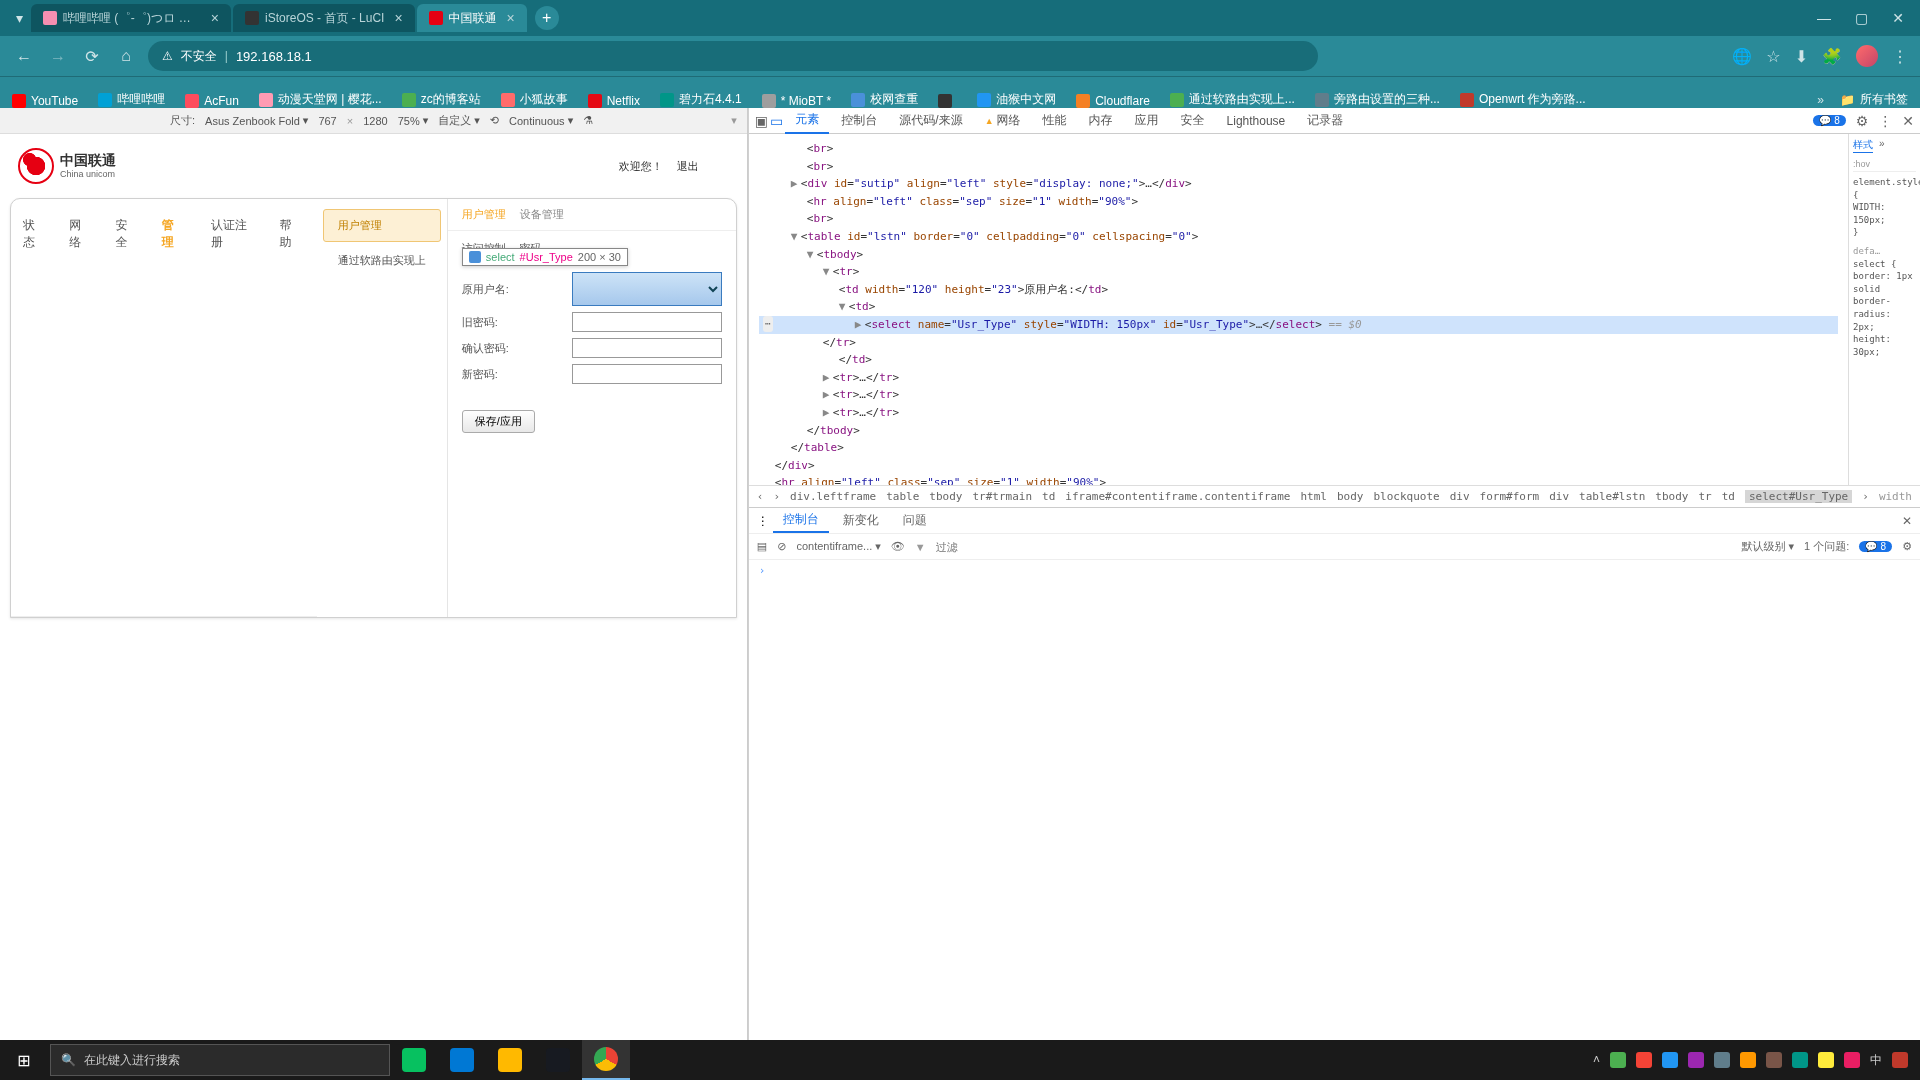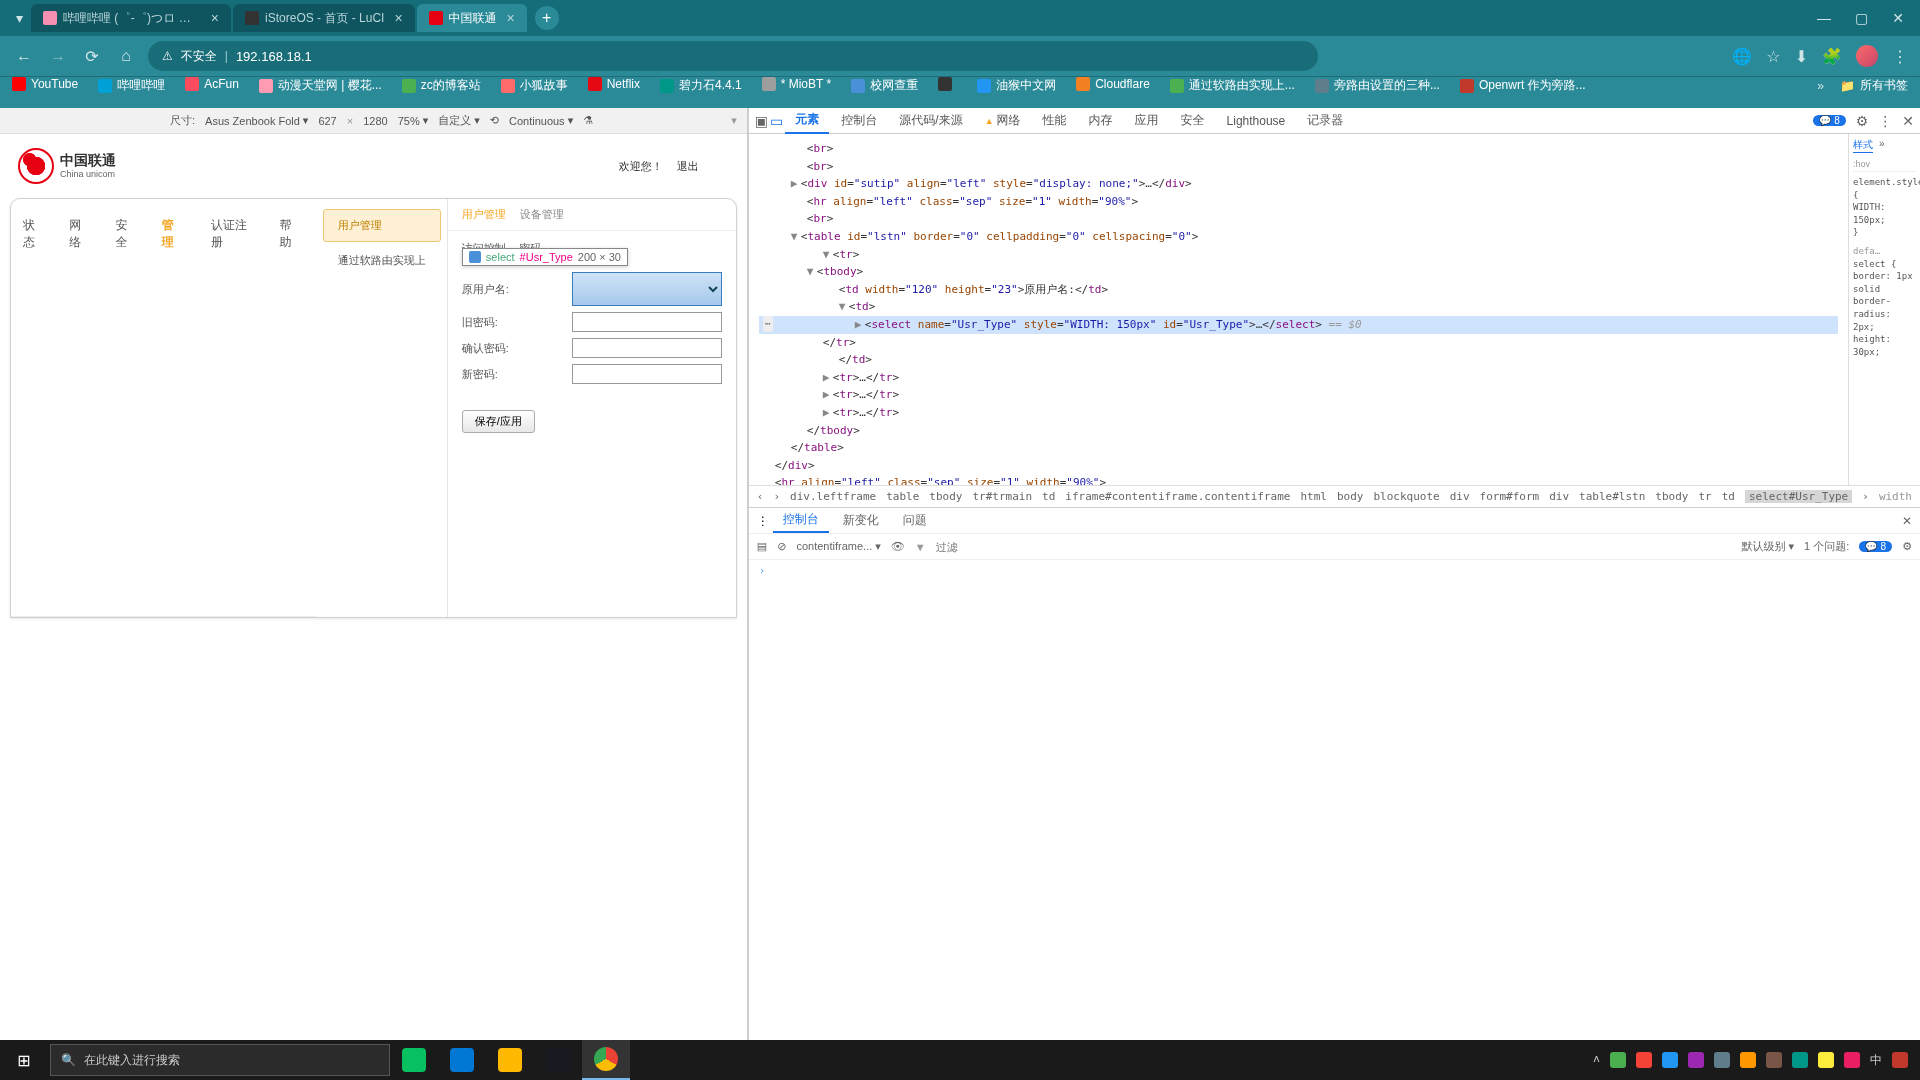--- a/index.html
+++ b/index.html
@@ -28,7 +28,7 @@
 .avatar { width: 22px; height: 22px; border-radius: 50%; background: linear-gradient(135deg,#ff6b6b,#c44569); }
 
 
-.bookmarks-bar { background: #2a8a98; height: 32px; display: flex; align-items: flex-start; padding: 0 12px; gap: 20px; border-top: 1px solid #1f6b76; }
+.bookmarks-bar { background: #2a8a98; height: 32px; display: flex; align-items: flex-end; padding: 0 12px; gap: 20px; border-top: 1px solid #1f6b76; }
 .bookmark { display: flex; align-items: center; gap: 5px; color: #fff; font-size: 12px; white-space: nowrap; }
 .bm-icon { width: 14px; height: 14px; border-radius: 2px; display: inline-block; }
 .bm-more { margin-left: auto; display: flex; gap: 16px; align-items: center; color: #cfe4e7; }

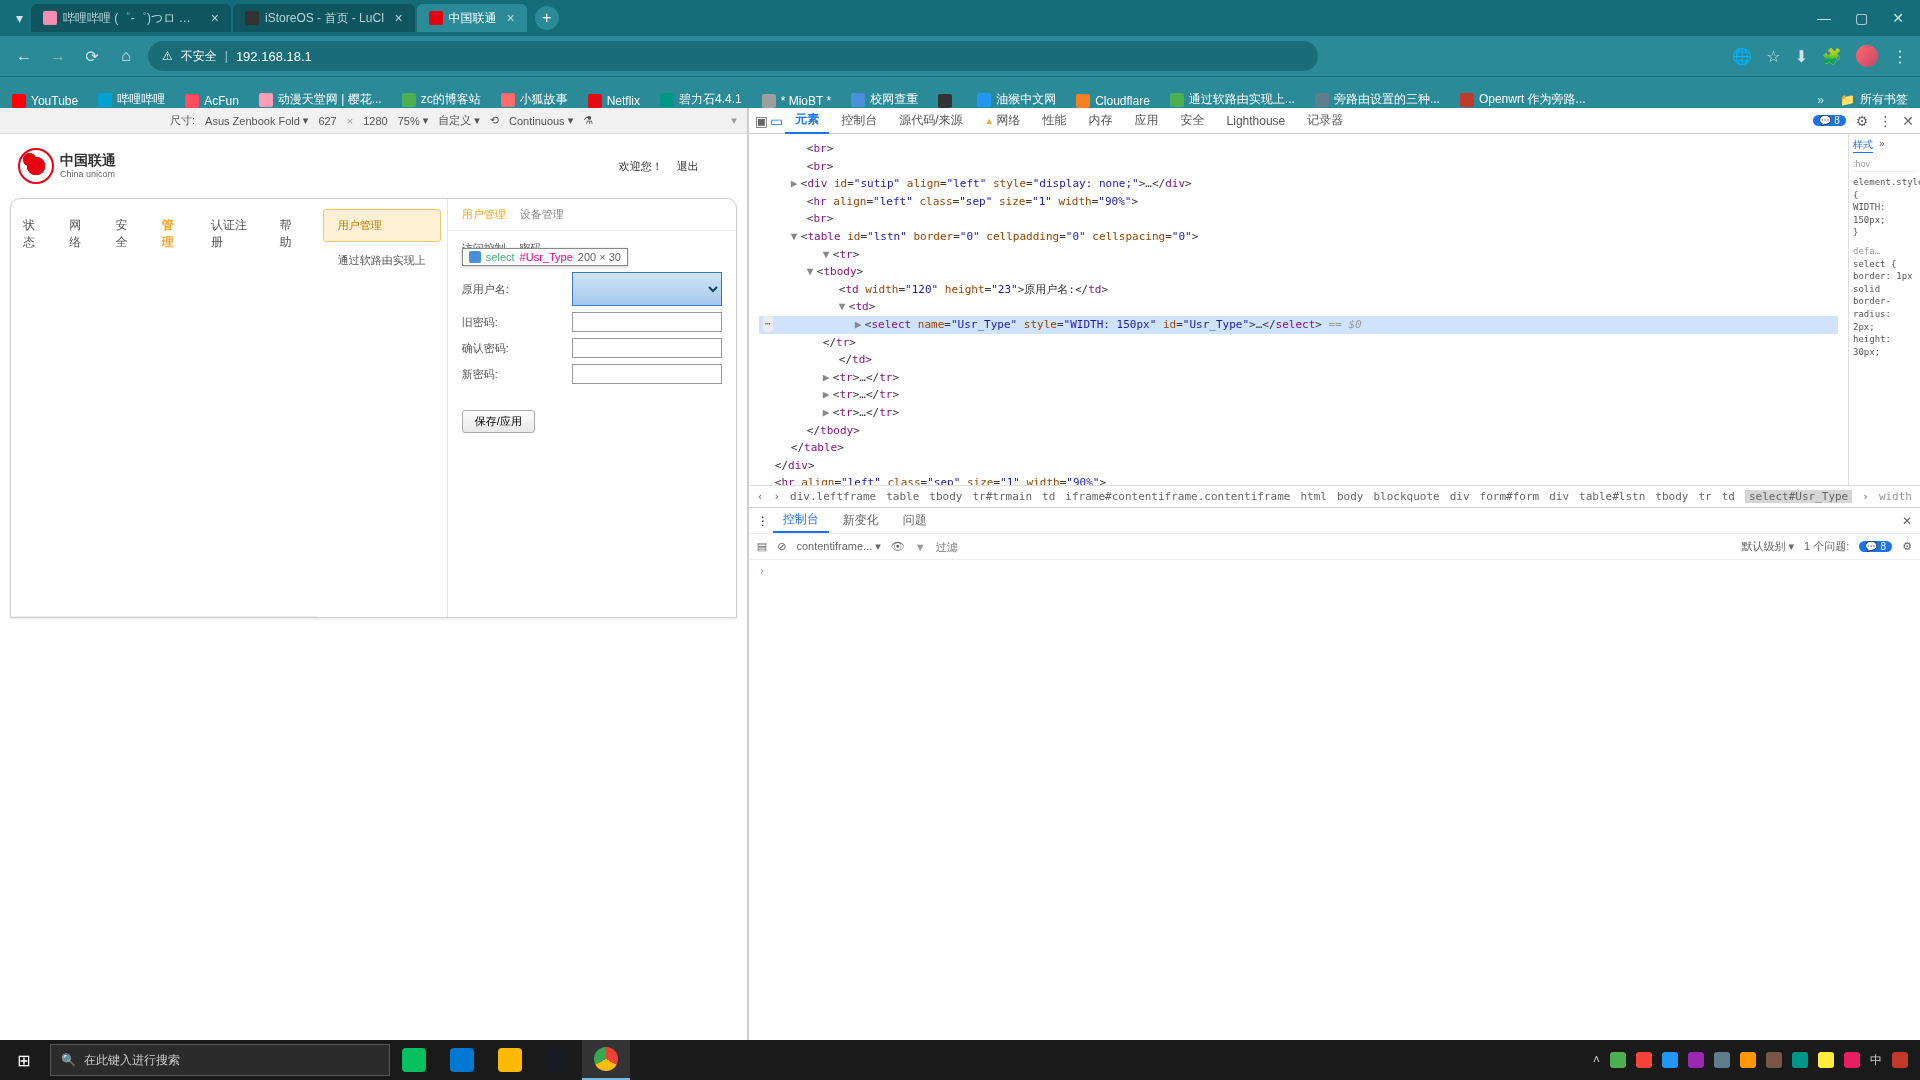--- a/index.html
+++ b/index.html
@@ -272,7 +272,7 @@
       <span style="width:150px"></span>
       <span>尺寸:</span>
       <span class="dt-dropdown"><span>Asus Zenbook Fold</span> ▾</span>
-      <span>627</span>
+      <span>767</span>
       <span class="dt-sep">×</span>
       <span>1280</span>
       <span class="dt-dropdown"><span>75%</span> ▾</span>

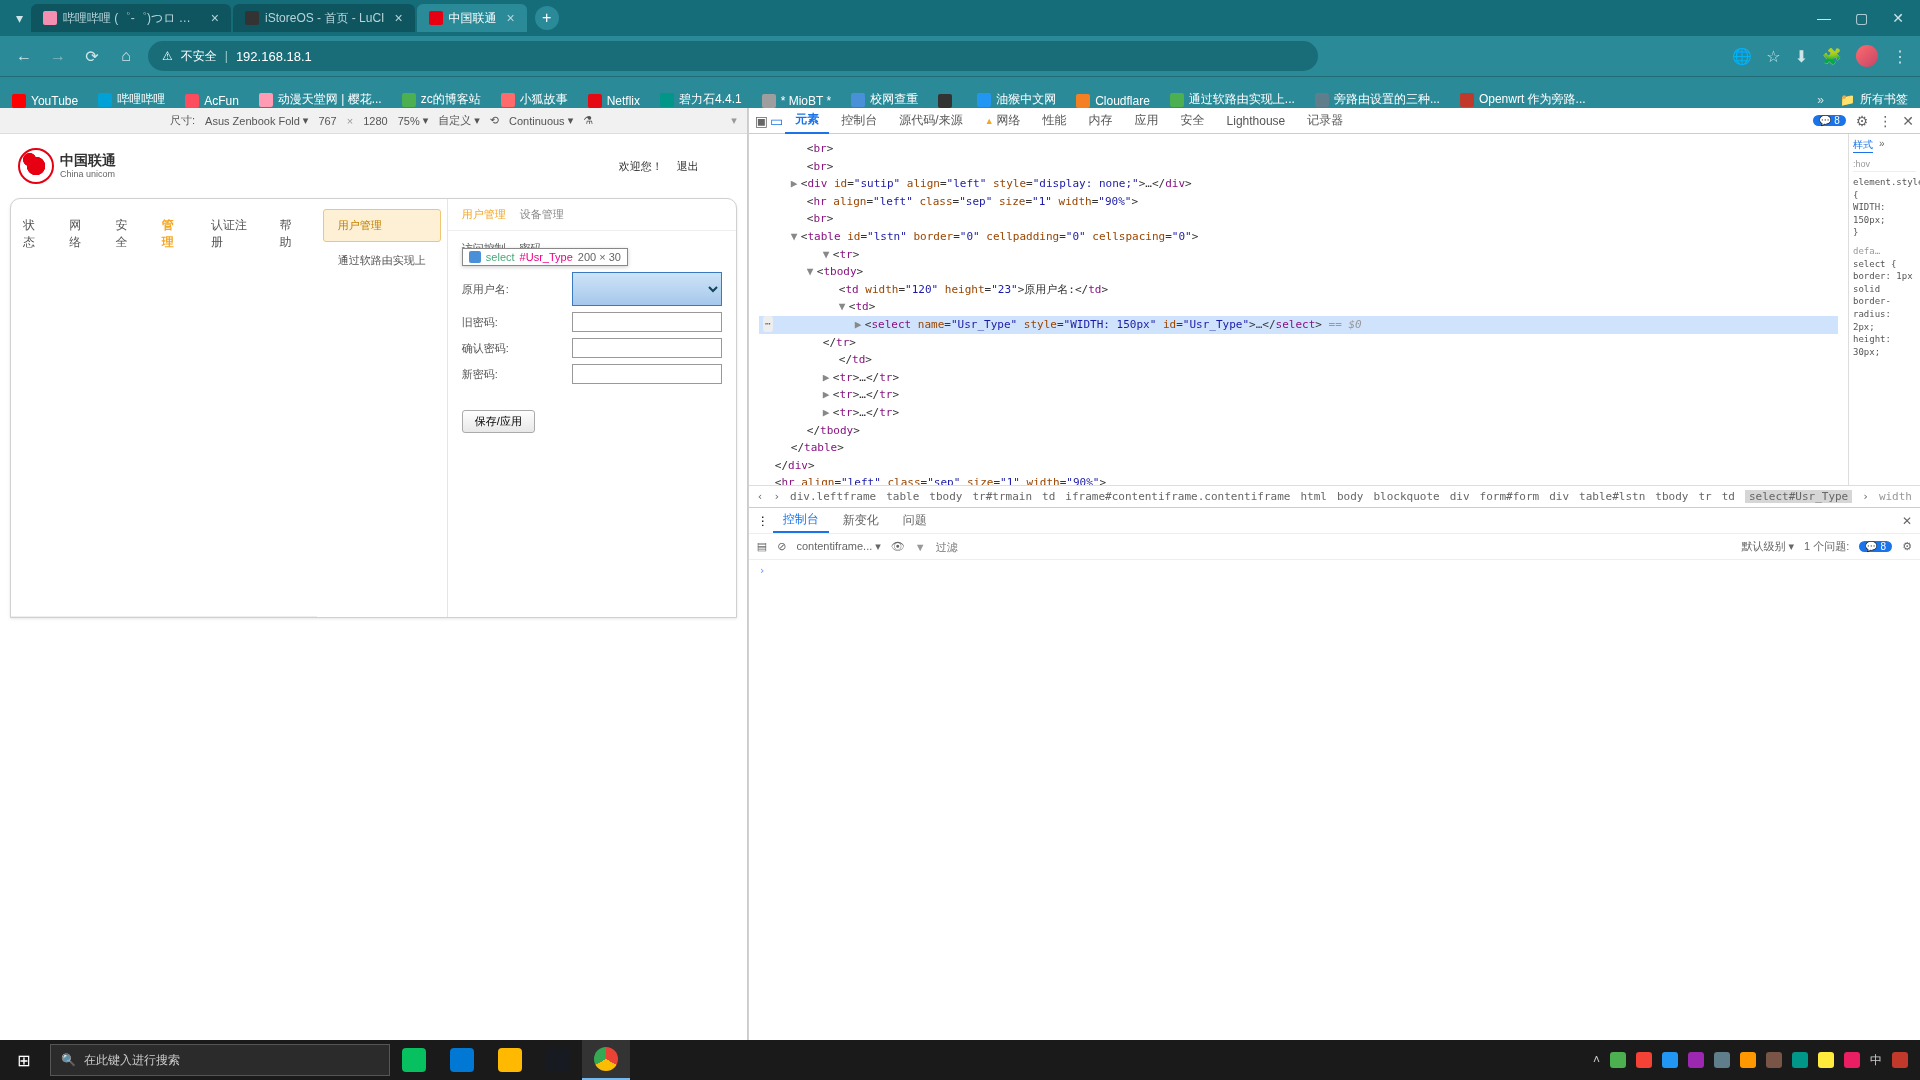--- a/index.html
+++ b/index.html
@@ -86,7 +86,7 @@
 
 .dt-tabbar { height: 26px; border-bottom: 1px solid #ccc; display: flex; align-items: center; font-size: 12px; color: #555; padding: 0 6px; gap: 2px; }
 .dt-tab { padding: 4px 10px; }
-.dt-tab.active { color: #1a73e8; border-bottom: 2px solid #1a73e8; font-weight: bold; }
+.dt-tab.active { color: #1a73e8; border-bottom: 2px solid #1a73e8; }
 .dt-tab.warn::before { content: "▲"; color: #f5a623; font-size: 9px; margin-right: 3px; }
 .dt-tabbar-right { margin-left: auto; display: flex; align-items: center; gap: 10px; }
 .dt-badge { background: #1a73e8; color: #fff; border-radius: 8px; padding: 0 6px; font-size: 10px; }

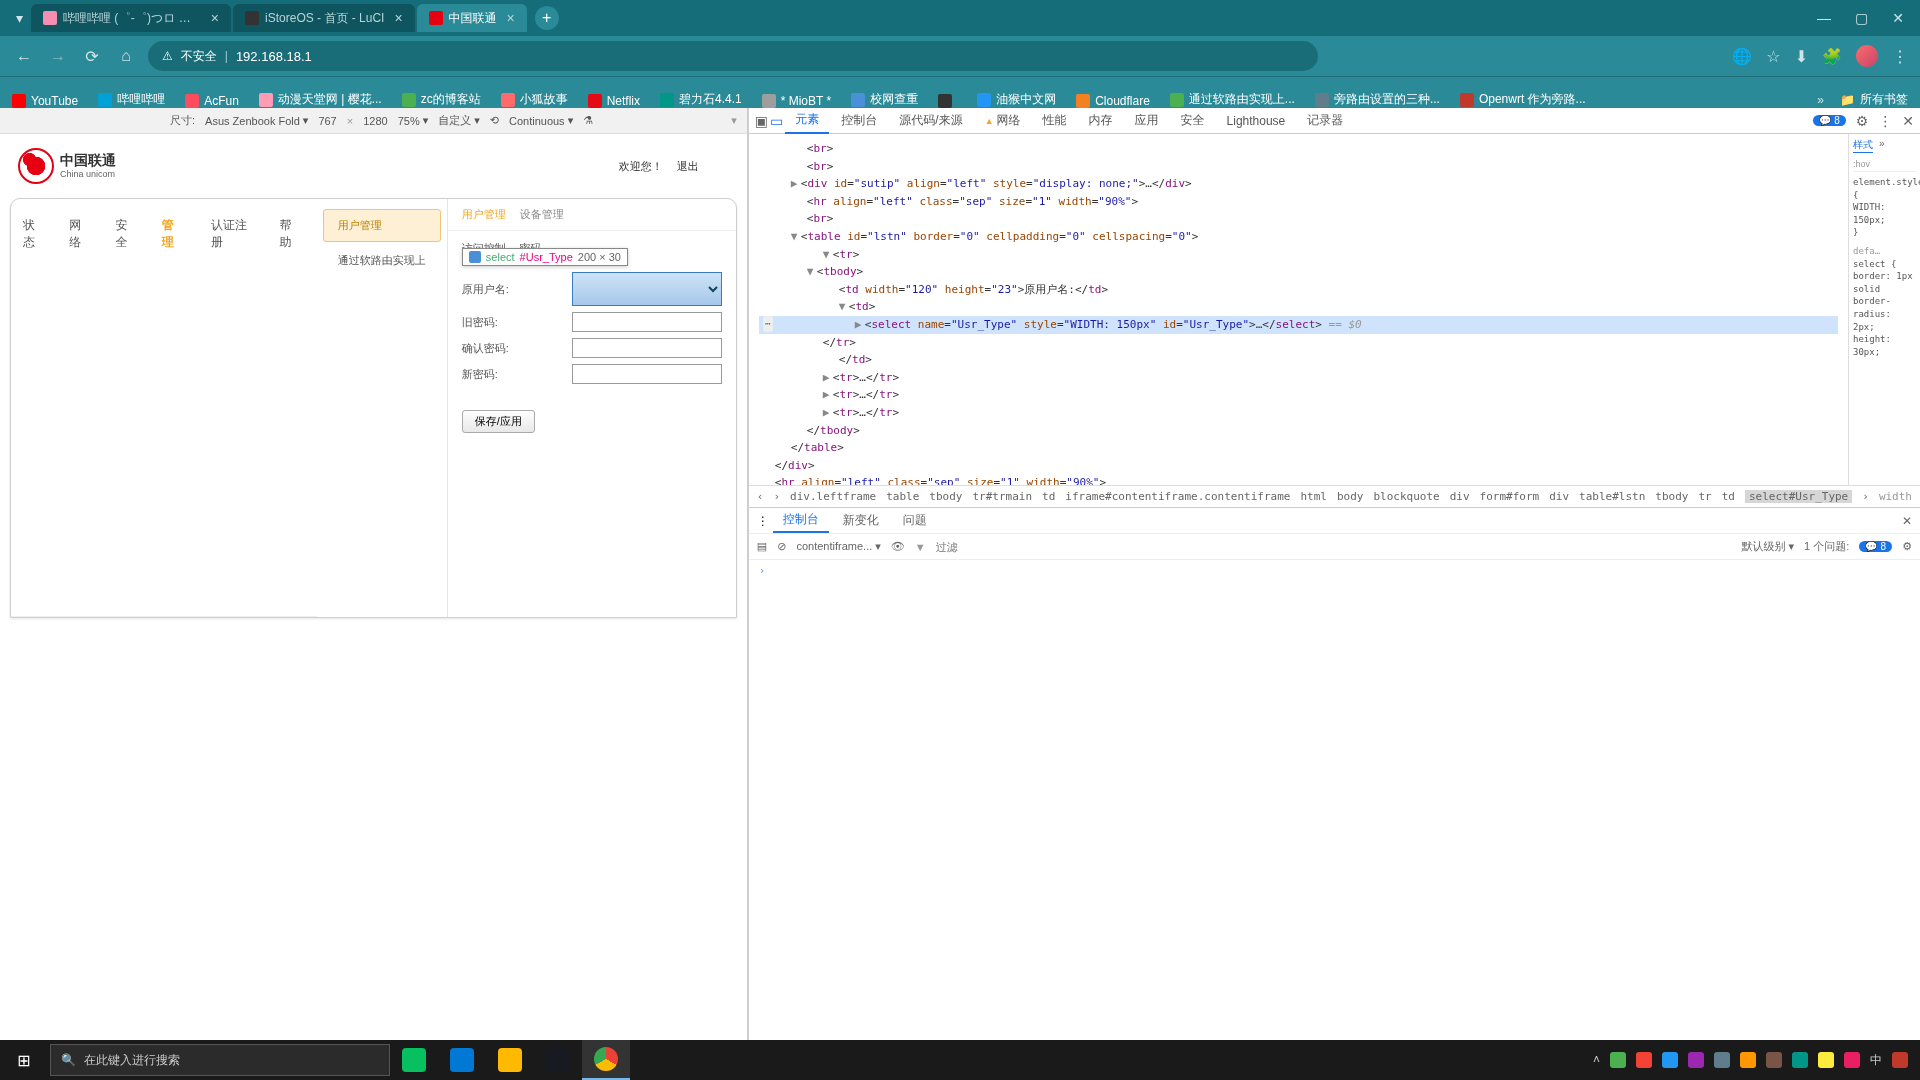--- a/index.html
+++ b/index.html
@@ -386,8 +386,8 @@
         <div class="tree-line indent3">&lt;<span class="tag">hr</span> <span class="attr-n">align</span>=<span class="attr-v">"left"</span> <span class="attr-n">class</span>=<span class="attr-v">"sep"</span> <span class="attr-n">size</span>=<span class="attr-v">"1"</span> <span class="attr-n">width</span>=<span class="attr-v">"90%"</span>&gt;</div>
         <div class="tree-line indent3">&lt;<span class="tag">br</span>&gt;</div>
         <div class="tree-line indent2"><span class="arrow">▼</span>&lt;<span class="tag">table</span> <span class="attr-n">id</span>=<span class="attr-v">"lstn"</span> <span class="attr-n">border</span>=<span class="attr-v">"0"</span> <span class="attr-n">cellpadding</span>=<span class="attr-v">"0"</span> <span class="attr-n">cellspacing</span>=<span class="attr-v">"0"</span>&gt;</div>
+        <div class="tree-line indent3"><span class="arrow">▼</span>&lt;<span class="tag">tbody</span>&gt;</div>
         <div class="tree-line indent4"><span class="arrow">▼</span>&lt;<span class="tag">tr</span>&gt;</div>
-        <div class="tree-line indent3"><span class="arrow">▼</span>&lt;<span class="tag">tbody</span>&gt;</div>
         <div class="tree-line indent5">&lt;<span class="tag">td</span> <span class="attr-n">width</span>=<span class="attr-v">"120"</span> <span class="attr-n">height</span>=<span class="attr-v">"23"</span>&gt;<span class="txt">原用户名:</span>&lt;/<span class="tag">td</span>&gt;</div>
         <div class="tree-line indent5"><span class="arrow">▼</span>&lt;<span class="tag">td</span>&gt;</div>
         <div class="tree-line indent6 selected" style="position:relative"><span class="ellipsis-badge">⋯</span><span class="arrow">▶</span>&lt;<span class="tag">select</span> <span class="attr-n">name</span>=<span class="attr-v">"Usr_Type"</span> <span class="attr-n">style</span>=<span class="attr-v">"WIDTH: 150px"</span> <span class="attr-n">id</span>=<span class="attr-v">"Usr_Type"</span>&gt;…&lt;/<span class="tag">select</span>&gt; <span class="comment">== $0</span></div>

